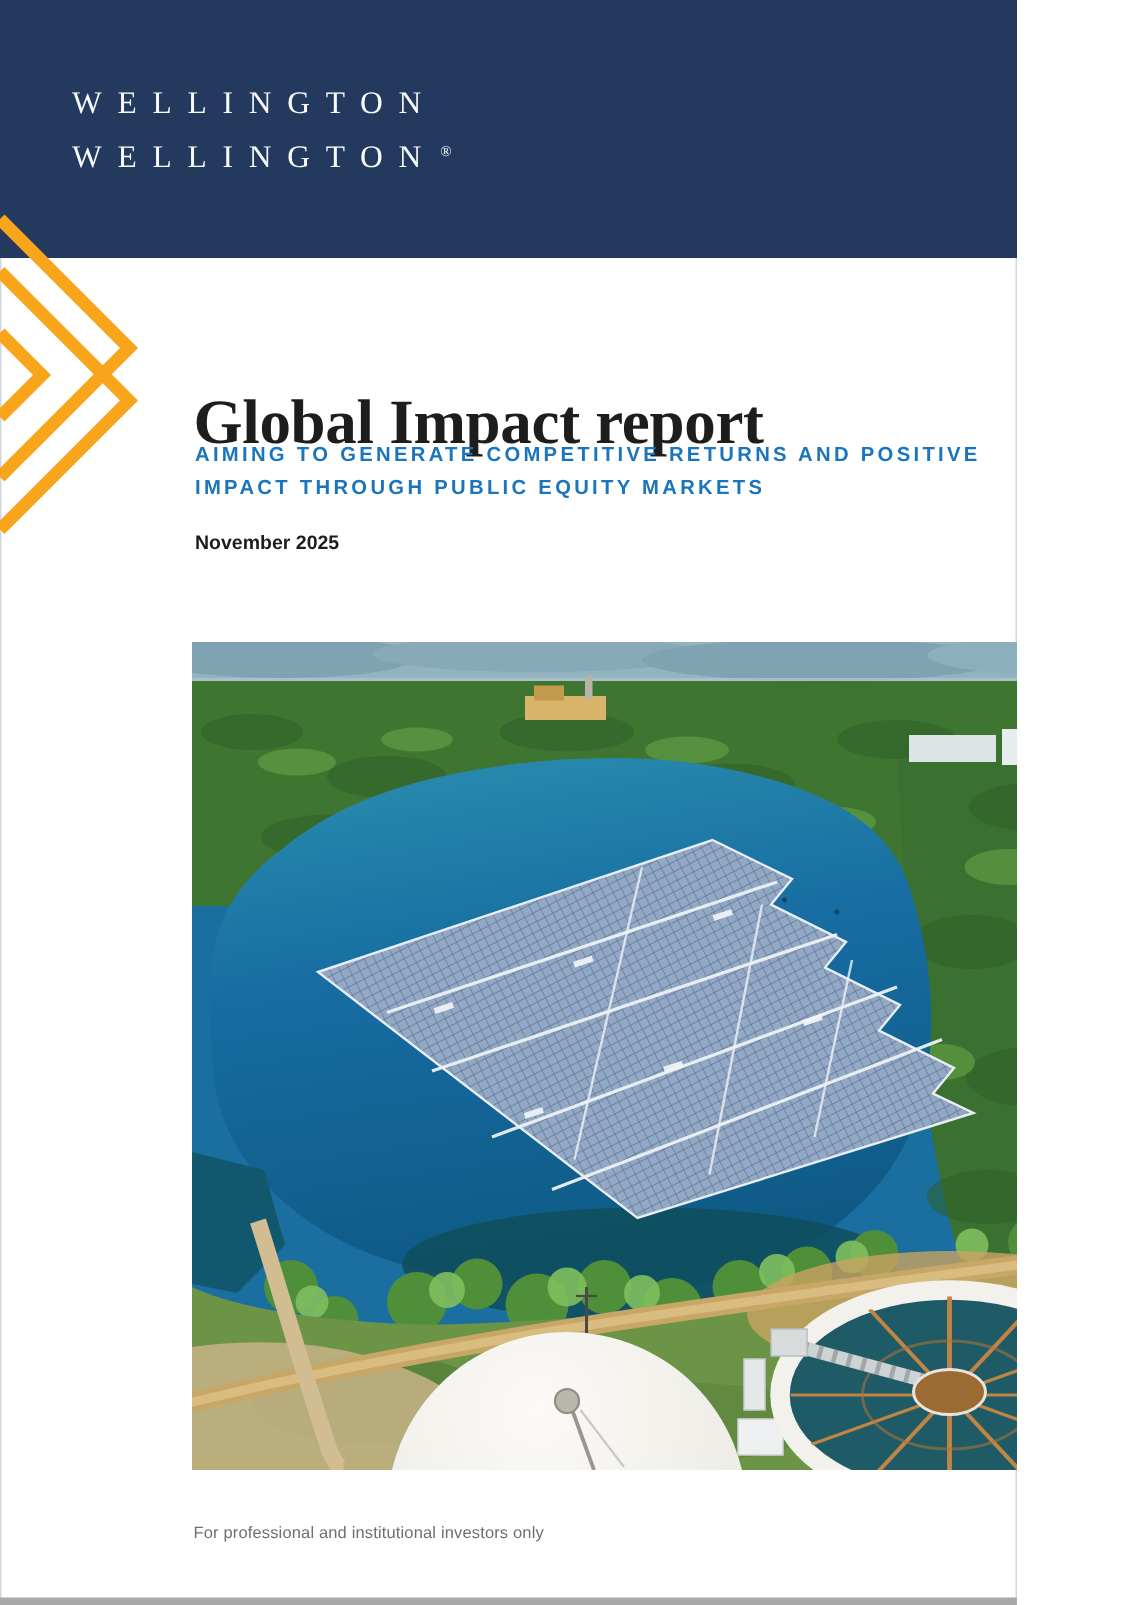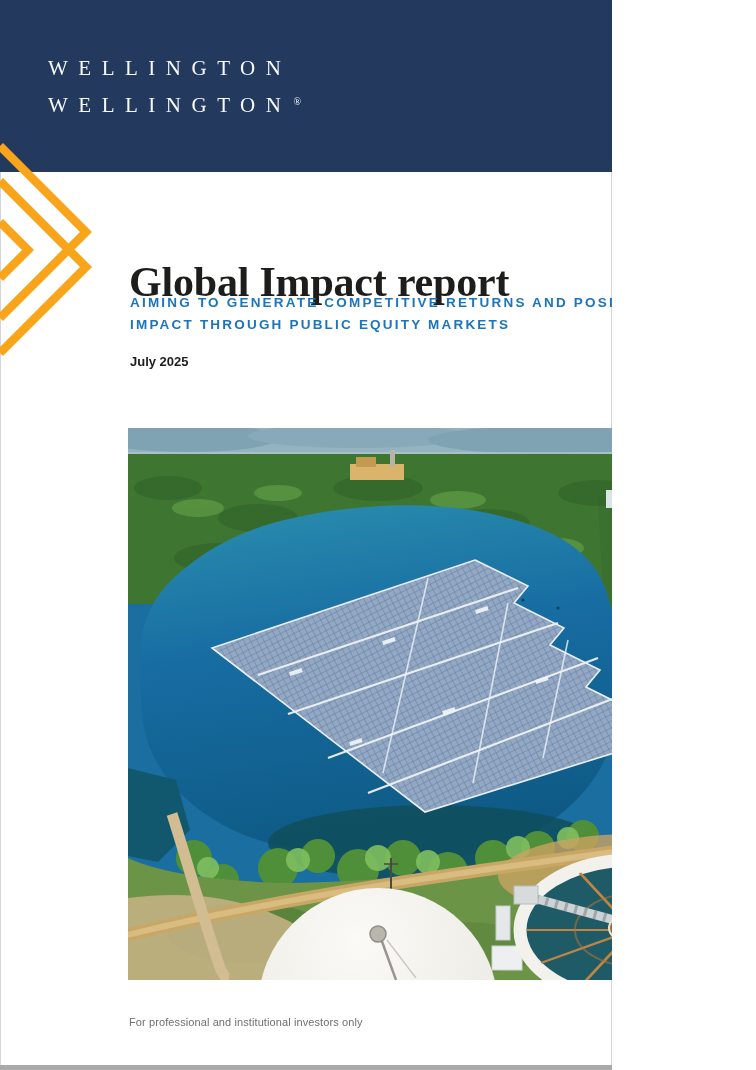--- a/index.html
+++ b/index.html
@@ -4,7 +4,7 @@
 <style>
   html,body{margin:0;padding:0;background:#ffffff;}
   .page{
-    position:relative;width:612px;height:1070px;background:#ffffff;
+    position:relative;width:678px;height:1070px;background:#ffffff;
     overflow:hidden;font-family:"Liberation Sans",sans-serif;
     box-shadow:inset 0 0 0 1px #d3d6da;
   }

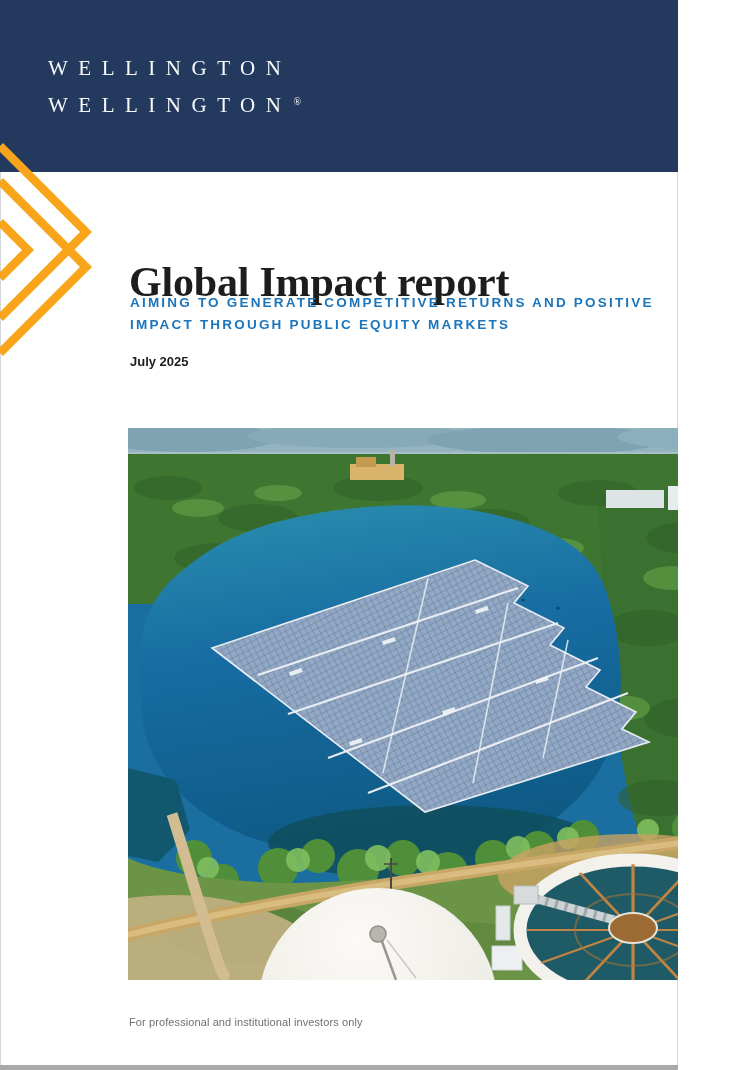--- a/index.html
+++ b/index.html
@@ -75,7 +75,7 @@
 
   <h1 class="title">Global Impact report</h1>
   <div class="subtitle">AIMING TO GENERATE COMPETITIVE RETURNS AND POSITIVE IMPACT THROUGH PUBLIC EQUITY MARKETS</div>
-  <div class="report-date">July 2025</div>
+  <div class="report-date">November 2025</div>
 
   <div class="photo" role="img" aria-label="Aerial view of a floating solar panel array on a forest-ringed lake, with an access road, a white storage dome and a circular water-treatment clarifier tank in the foreground">
     <svg width="628" height="552" viewBox="0 0 628 552">

